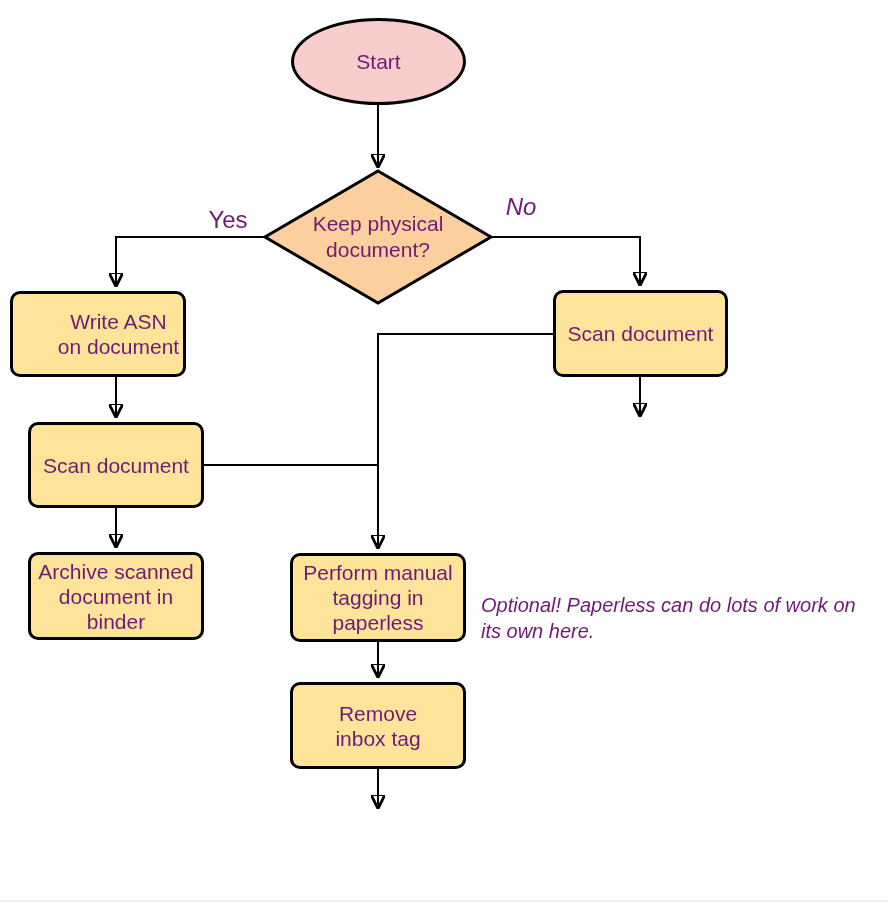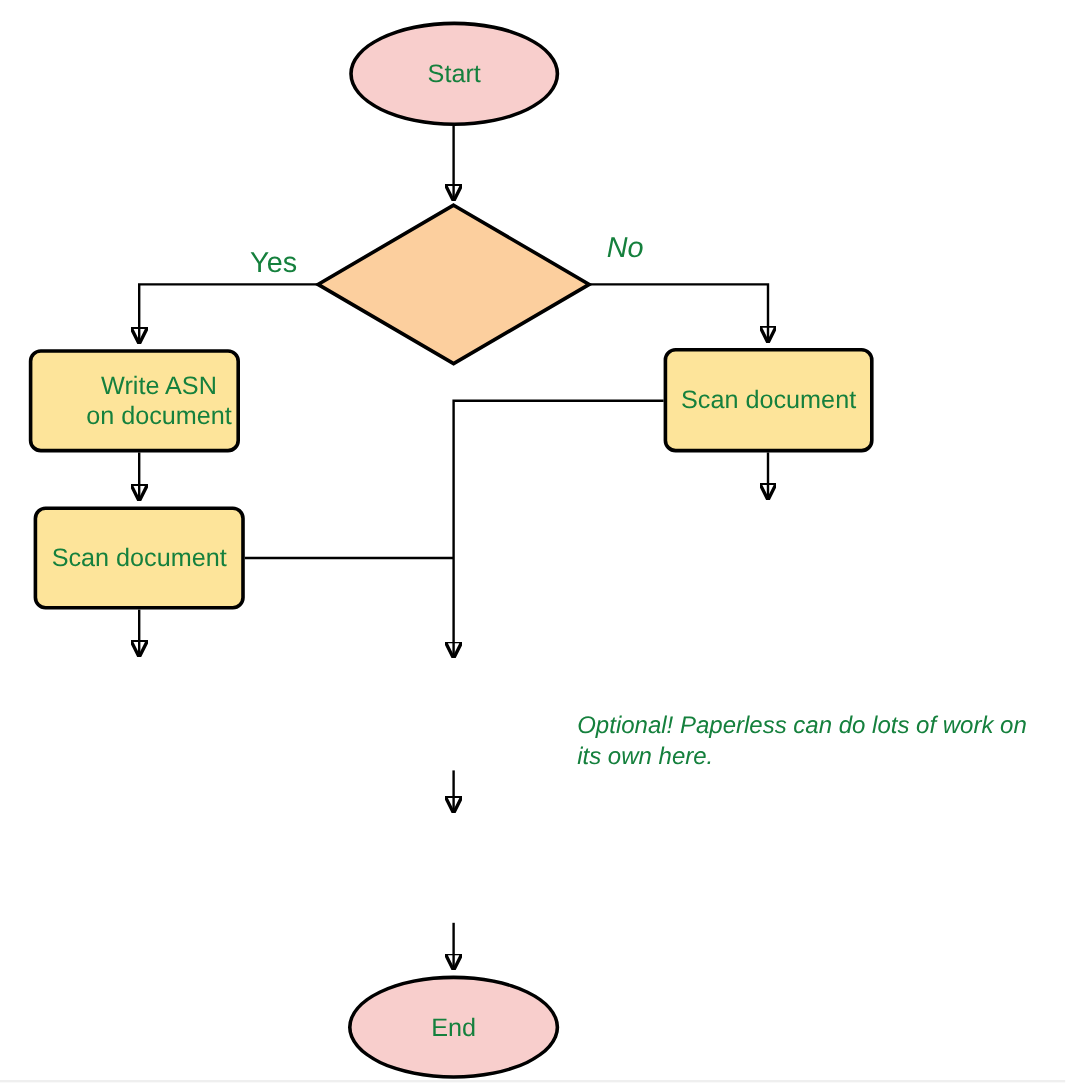--- a/index.html
+++ b/index.html
@@ -9,7 +9,7 @@
     height: 907px;
     background: #ffffff;
     font-family: "Liberation Sans", sans-serif;
-    color: #15803d;
+    color: #701a75;
     overflow: hidden;
   }
   .layer { position: absolute; left: 0; top: 0; }

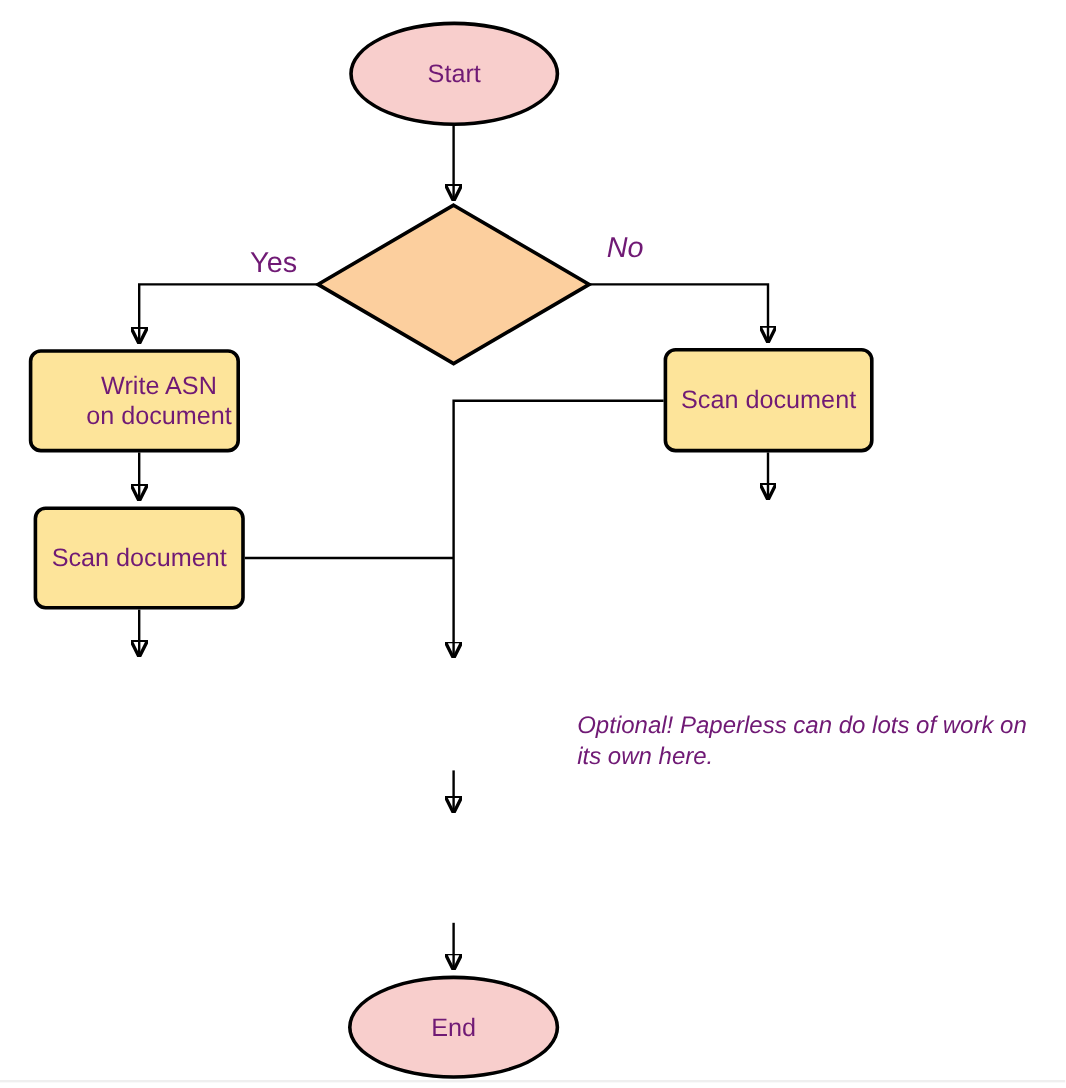--- a/index.html
+++ b/index.html
@@ -106,6 +106,8 @@
     <span>Start</span>
   </div>
 
+  <div class="decision-label" style="left:265px; top:171px; width:226px; height:132px;">Keep physical
+document?</div>
 
   <div class="edge-label" style="left:203px; top:209px;">Yes</div>
 

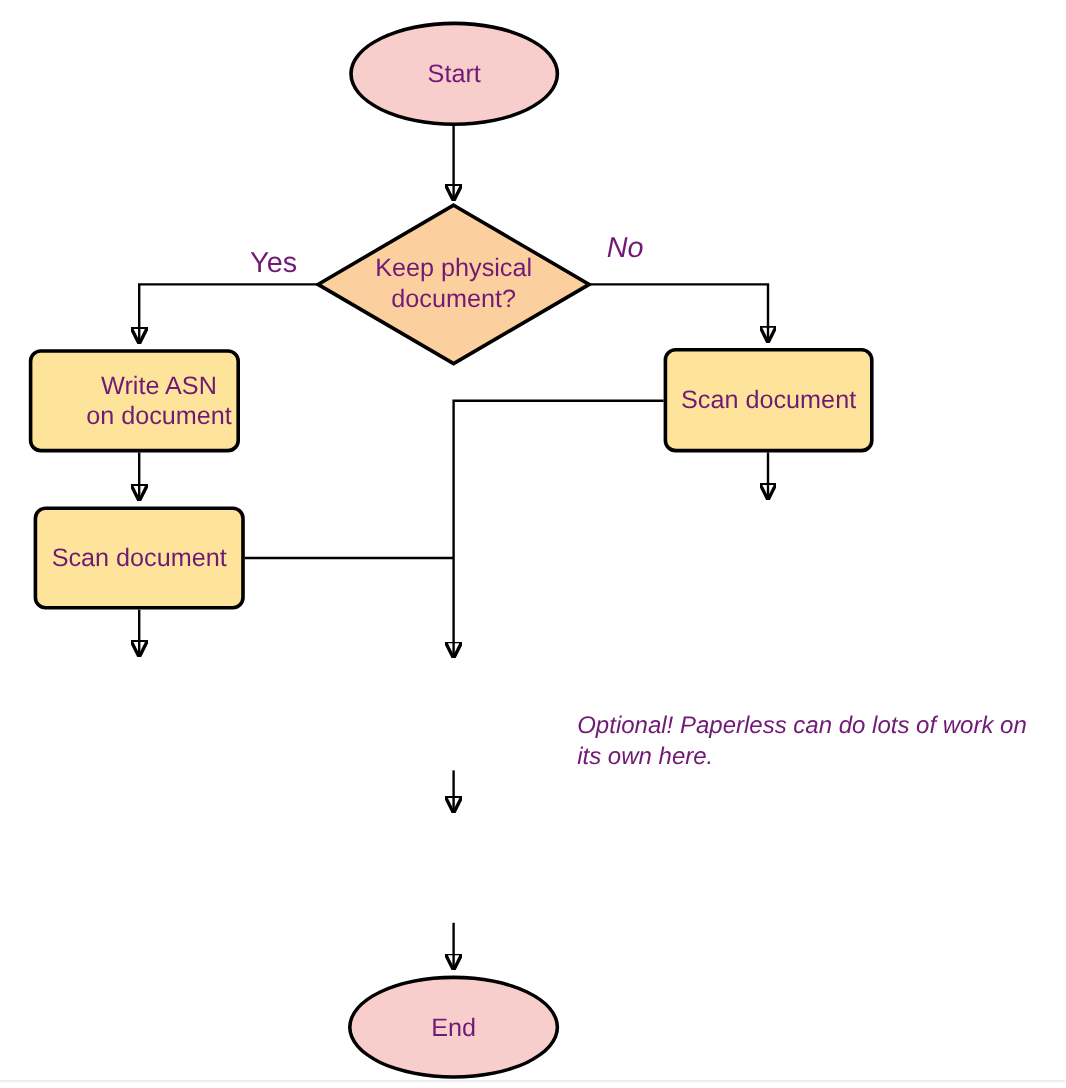--- a/index.html
+++ b/index.html
@@ -113,7 +113,7 @@
 
   <div class="edge-label" style="left:496px; top:196px;font-style:italic;">No</div>
 
-  <div class="node process" style="left:24px; top:291px; width:176px; height:86px;padding-left:41px;">
+  <div class="node process" style="left:10px; top:291px; width:176px; height:86px;padding-left:41px;">
     <span>Write ASN
 on document</span>
   </div>

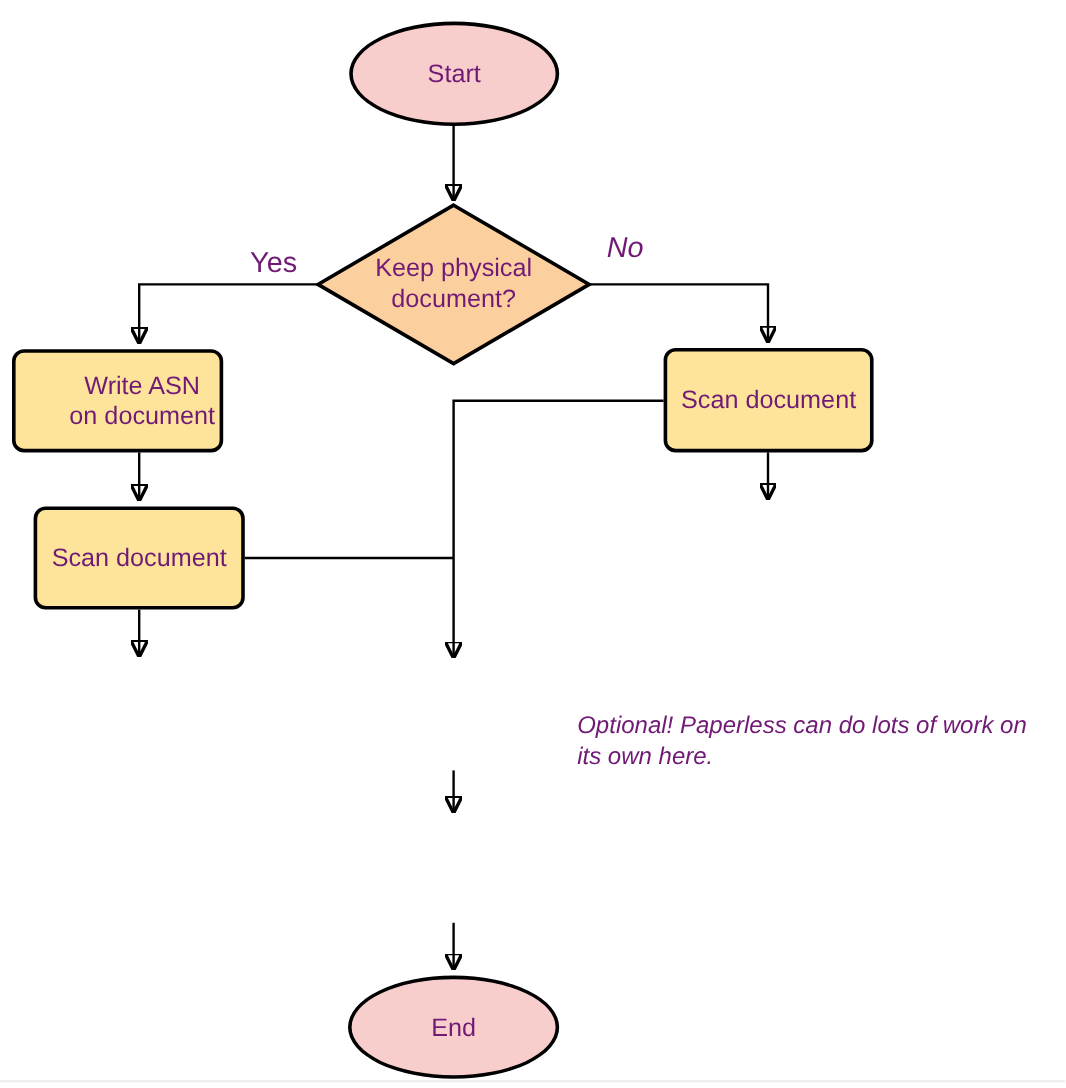--- a/index.html
+++ b/index.html
@@ -122,6 +122,11 @@
     <span>Scan document</span>
   </div>
 
+  <div class="node process" style="left:28px; top:552px; width:176px; height:88px;">
+    <span>Archive scanned
+document in
+binder</span>
+  </div>
 
   <div class="node process" style="left:553px; top:290px; width:175px; height:87px;">
     <span>Scan document</span>

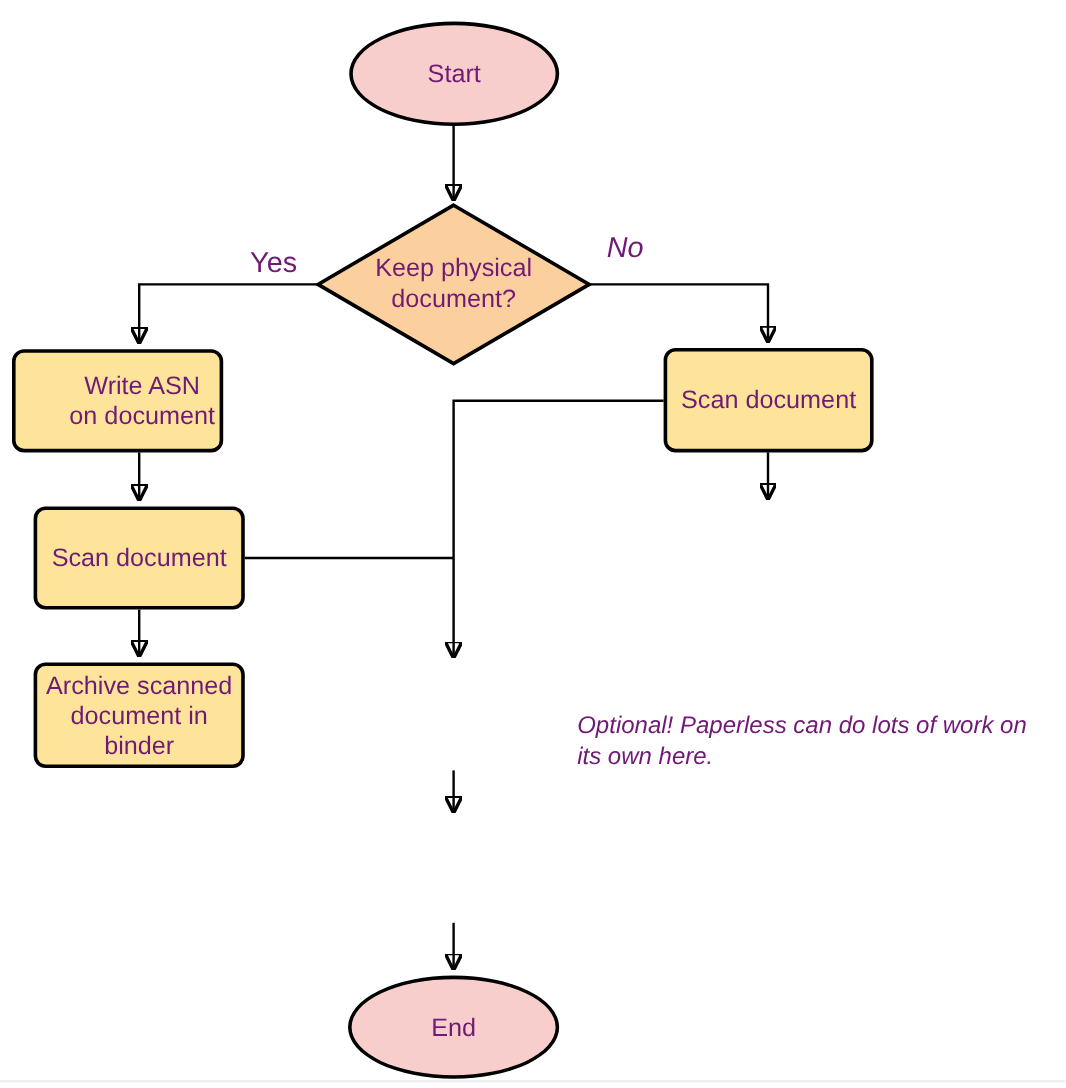--- a/index.html
+++ b/index.html
@@ -133,6 +133,11 @@
   </div>
 
 
+  <div class="node process" style="left:290px; top:553px; width:176px; height:89px;">
+    <span>Perform manual
+tagging in
+paperless</span>
+  </div>
 
 
   <div class="node terminal" style="left:290px; top:813px; width:176px; height:86px;">

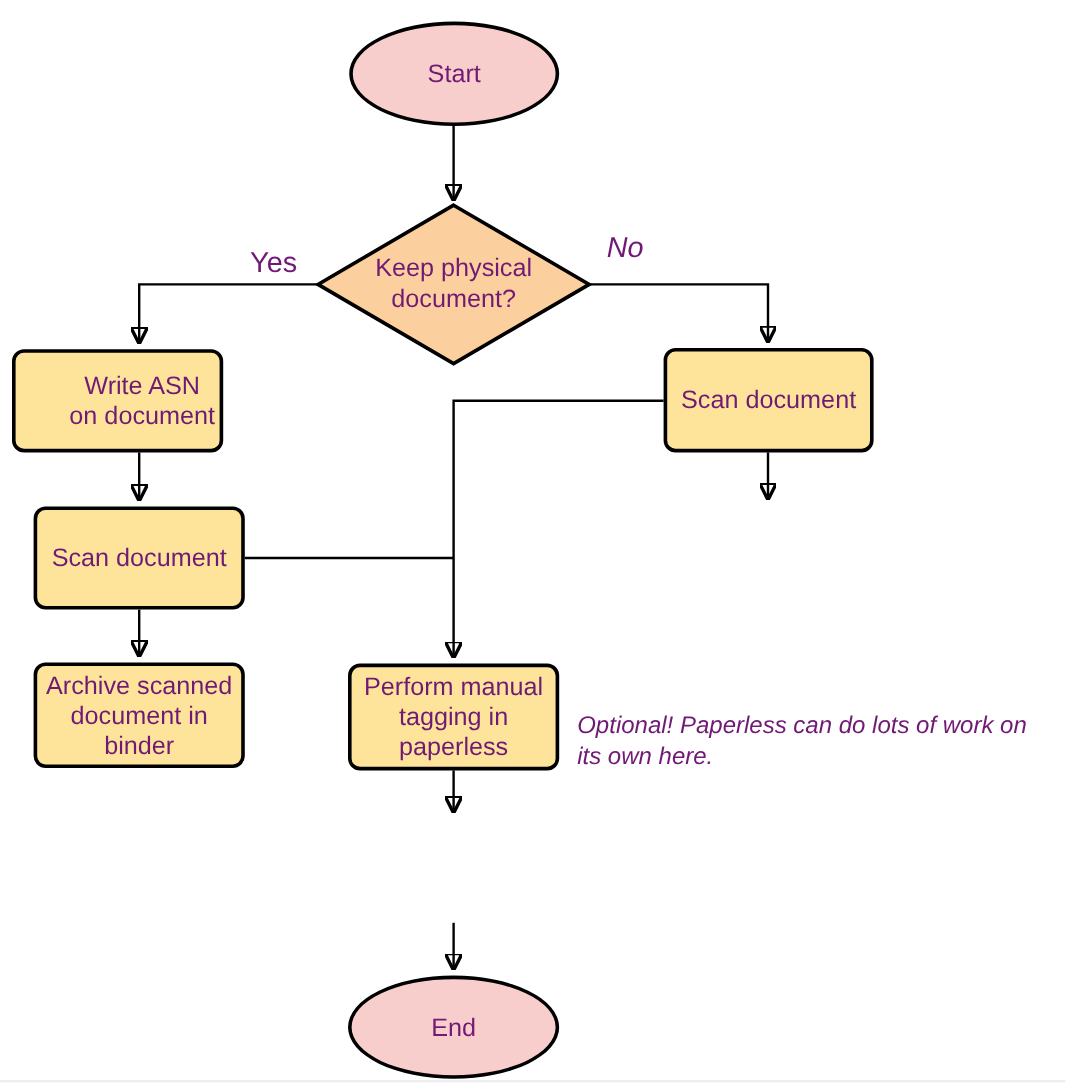--- a/index.html
+++ b/index.html
@@ -139,6 +139,10 @@
 paperless</span>
   </div>
 
+  <div class="node process" style="left:290px; top:682px; width:176px; height:87px;">
+    <span>Remove
+inbox tag</span>
+  </div>
 
   <div class="node terminal" style="left:290px; top:813px; width:176px; height:86px;">
     <span>End</span>

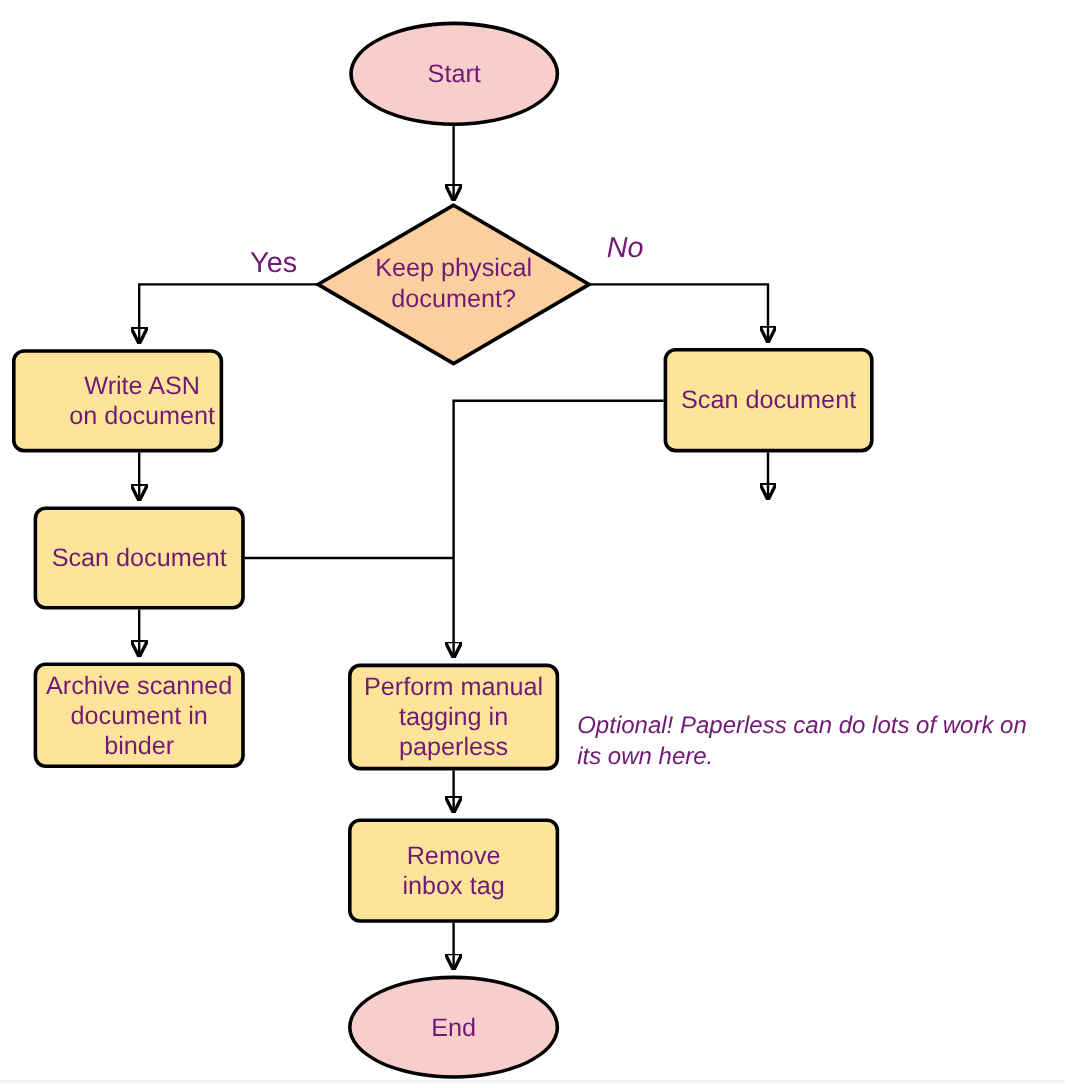--- a/index.html
+++ b/index.html
@@ -144,9 +144,6 @@
 inbox tag</span>
   </div>
 
-  <div class="node terminal" style="left:290px; top:813px; width:176px; height:86px;">
-    <span>End</span>
-  </div>
 
   <div class="note">Optional! Paperless can do lots of work on
 its own here.</div>

